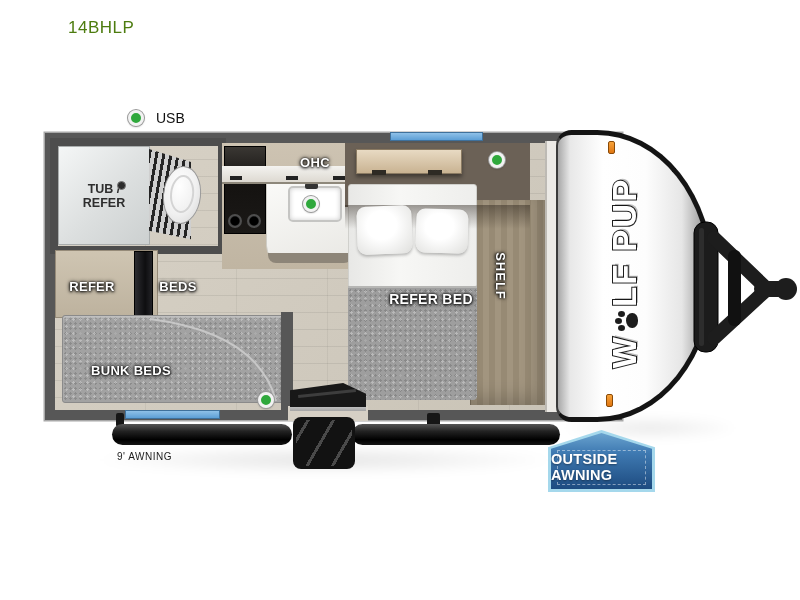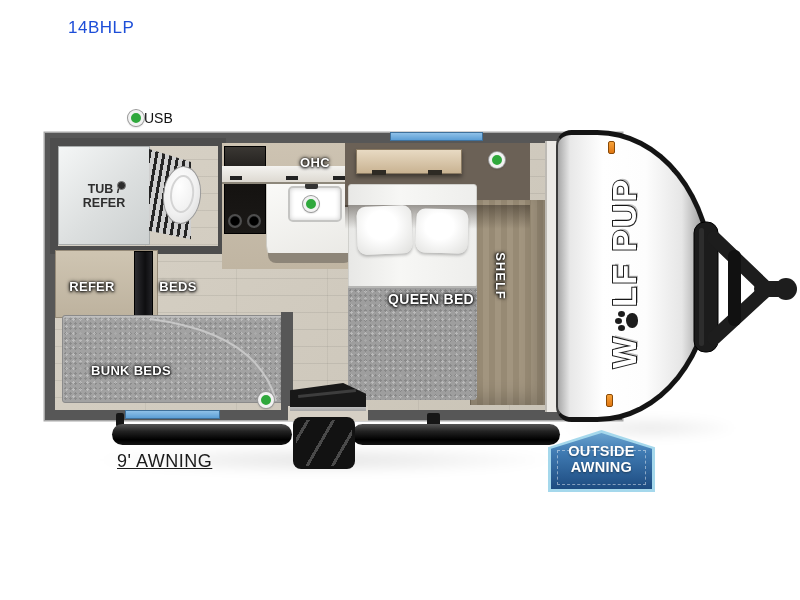--- a/index.html
+++ b/index.html
@@ -8,7 +8,7 @@
   .abs{position:absolute;}
 
   
-  .page-title{left:68px;top:18px;font-size:17px;color:#1d4ed8;letter-spacing:.5px;}
+  .page-title{left:68px;top:18px;font-size:17px;color:#4d7c0f;letter-spacing:.5px;}
   .legend{left:128px;top:110px;display:flex;align-items:center;gap:0;}
   .legend .lbl{font-size:14px;color:#111;}
   .awning-label{left:117px;top:451px;font-size:18px;color:#1b1b1b;letter-spacing:.5px;text-decoration:underline;}

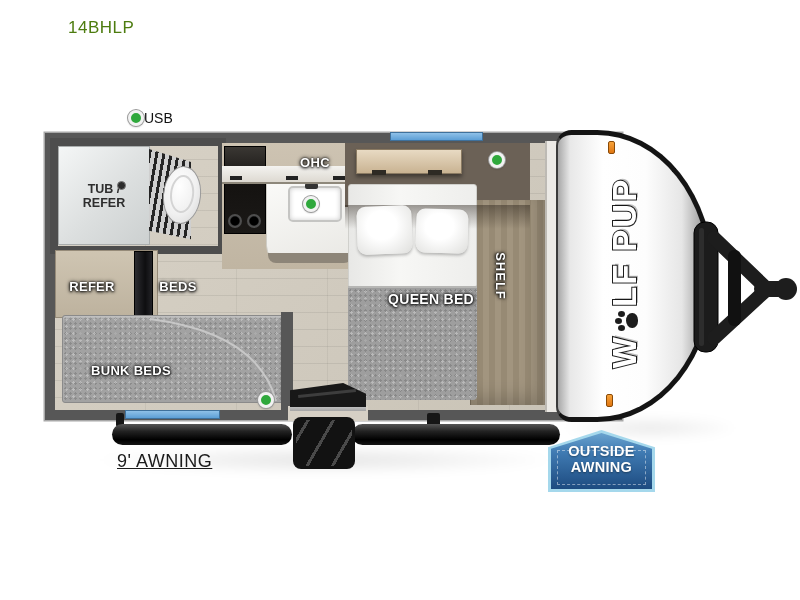--- a/index.html
+++ b/index.html
@@ -9,7 +9,7 @@
 
   
   .page-title{left:68px;top:18px;font-size:17px;color:#4d7c0f;letter-spacing:.5px;}
-  .legend{left:128px;top:110px;display:flex;align-items:center;gap:0;}
+  .legend{left:128px;top:110px;display:flex;align-items:center;gap:12px;}
   .legend .lbl{font-size:14px;color:#111;}
   .awning-label{left:117px;top:451px;font-size:18px;color:#1b1b1b;letter-spacing:.5px;text-decoration:underline;}
 

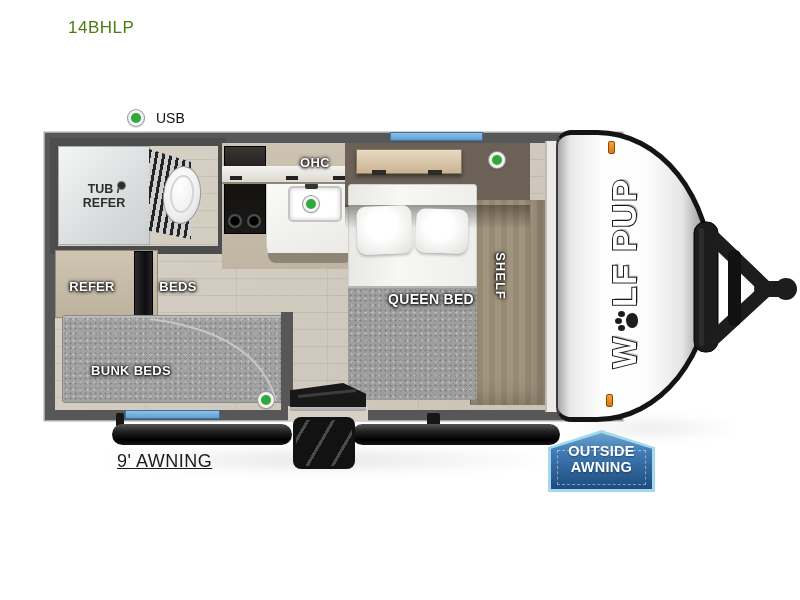--- a/index.html
+++ b/index.html
@@ -252,7 +252,7 @@
   <div class="abs fp-label l-micro">REFER</div>
   <div class="abs fp-label l-refer">BEDS</div>
   <div class="abs fp-label l-bunk">BUNK BEDS</div>
-  <div class="abs fp-label l-queen">QUEEN BED</div>
+  <div class="abs fp-label l-queen">REFER BED</div>
   <div class="abs fp-label l-shelf">SHELF</div>
 
   <div class="abs front-cap"></div>

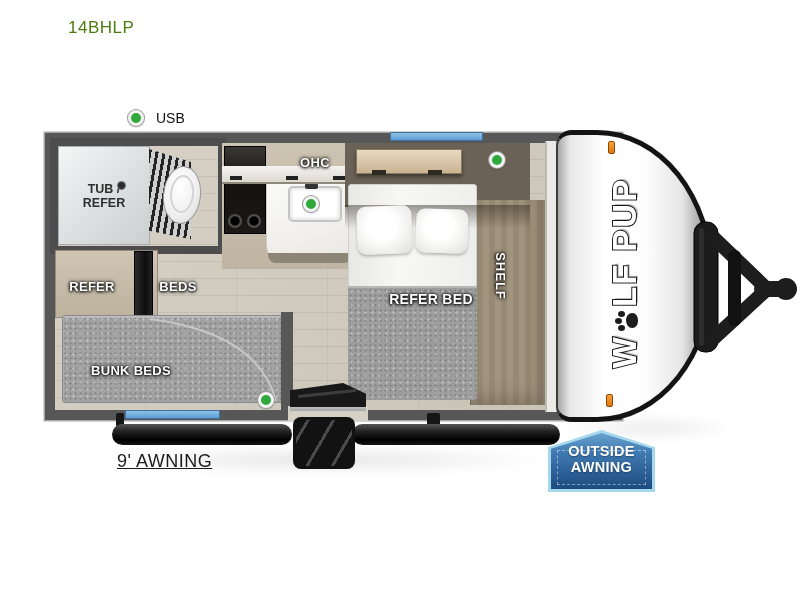--- a/index.html
+++ b/index.html
@@ -11,7 +11,7 @@
   .page-title{left:68px;top:18px;font-size:17px;color:#4d7c0f;letter-spacing:.5px;}
   .legend{left:128px;top:110px;display:flex;align-items:center;gap:12px;}
   .legend .lbl{font-size:14px;color:#111;}
-  .awning-label{left:117px;top:451px;font-size:18px;color:#1b1b1b;letter-spacing:.5px;text-decoration:underline;}
+  .awning-label{left:117px;top:451px;font-size:10px;color:#1b1b1b;letter-spacing:.5px;}
 
   
   .shadow1{left:90px;top:445px;width:470px;height:30px;

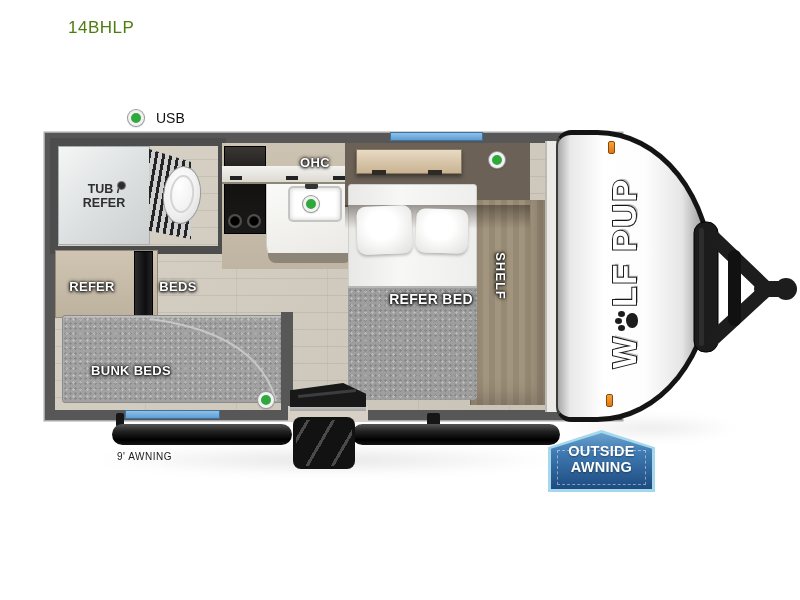--- a/index.html
+++ b/index.html
@@ -170,7 +170,7 @@
        clip-path:polygon(50% 0,100% 28%,100% 100%,0 100%,0 28%);background:#a5d8ec;}
   .badge-inner{position:absolute;inset:3px;clip-path:polygon(50% 0,100% 28%,100% 100%,0 100%,0 28%);
        background:linear-gradient(180deg,#6aa3cf 0%,#3f7ab2 35%,#1d4b80 100%);
-       display:flex;flex-direction:column;align-items:center;justify-content:flex-end;padding-bottom:14px;box-sizing:border-box;}
+       display:flex;flex-direction:column;align-items:flex-start;justify-content:flex-end;padding-bottom:6px;box-sizing:border-box;}
   .badge-inner::after{content:"";position:absolute;left:6px;right:6px;top:17px;bottom:4px;
        border:1px dashed rgba(255,255,255,.45);pointer-events:none;}
   .badge-line{font-size:14.5px;font-weight:bold;color:#fff;line-height:16px;letter-spacing:.3px;

